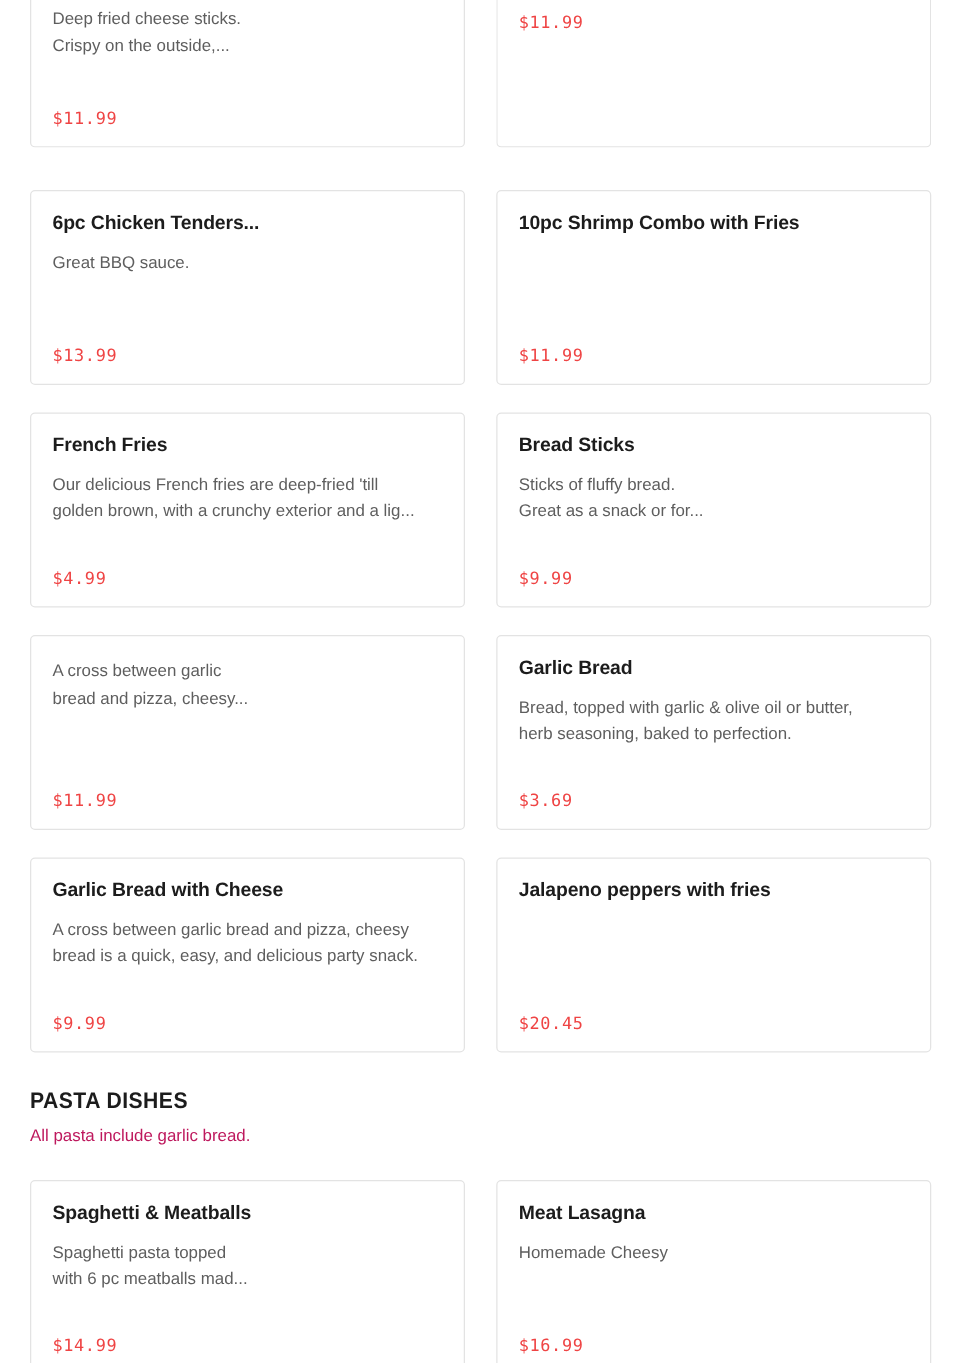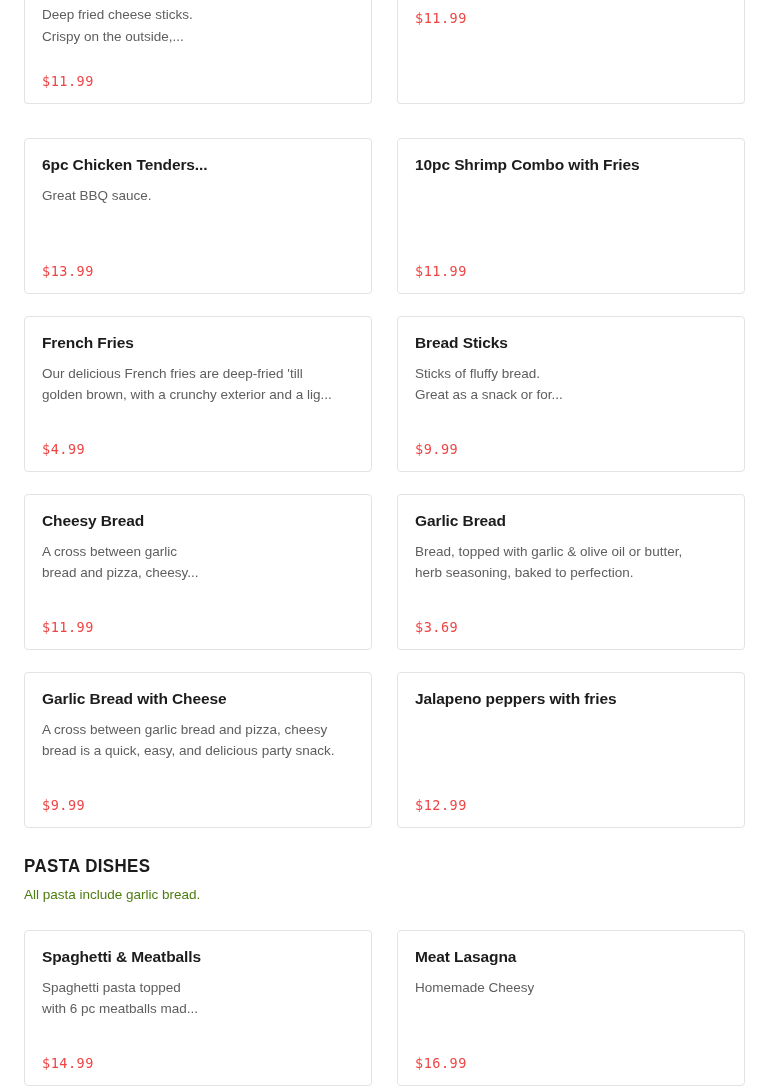--- a/index.html
+++ b/index.html
@@ -67,7 +67,7 @@
   }
   .card.clipped {
     min-height: 0;
-    height: 104px;
+    height: 118px;
     padding-top: 0;
     border-top: none;
     border-radius: 0 0 4px 4px;

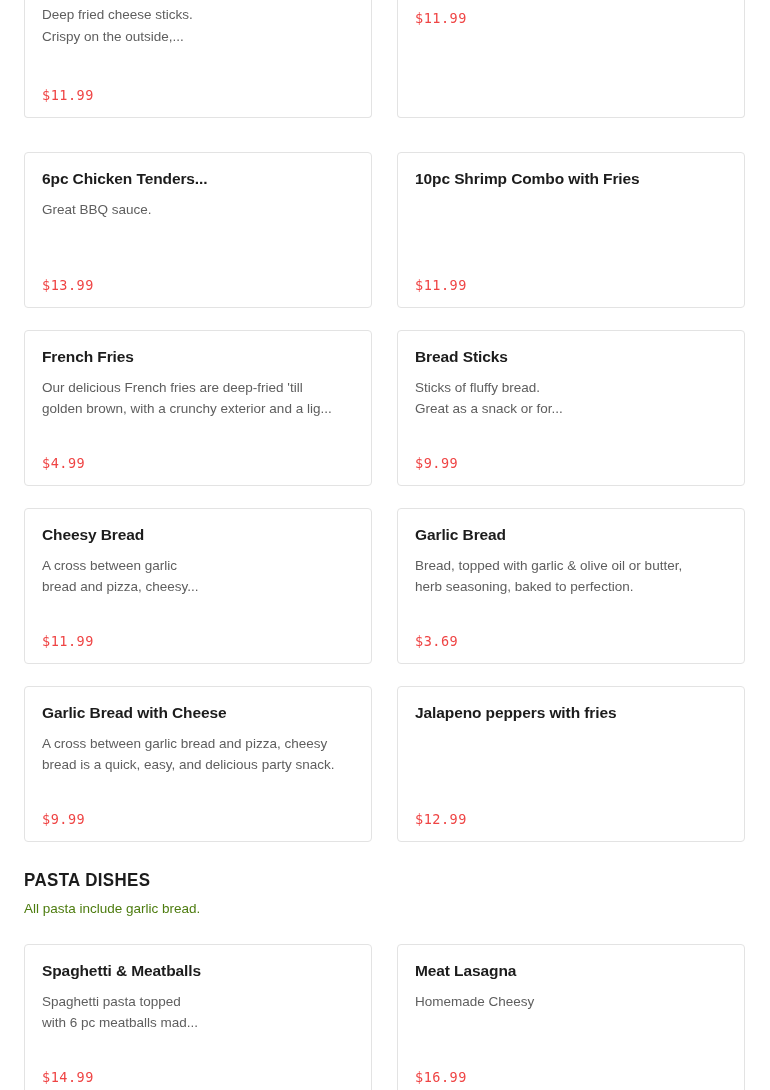--- a/index.html
+++ b/index.html
@@ -142,7 +142,6 @@
     </div>
 
     <div class="card">
-      <h3 class="card-title">Cheesy Bread</h3>
       <p class="card-desc">A cross between garlic
 bread and pizza, cheesy...</p>
       <div class="card-price">$11.99</div>

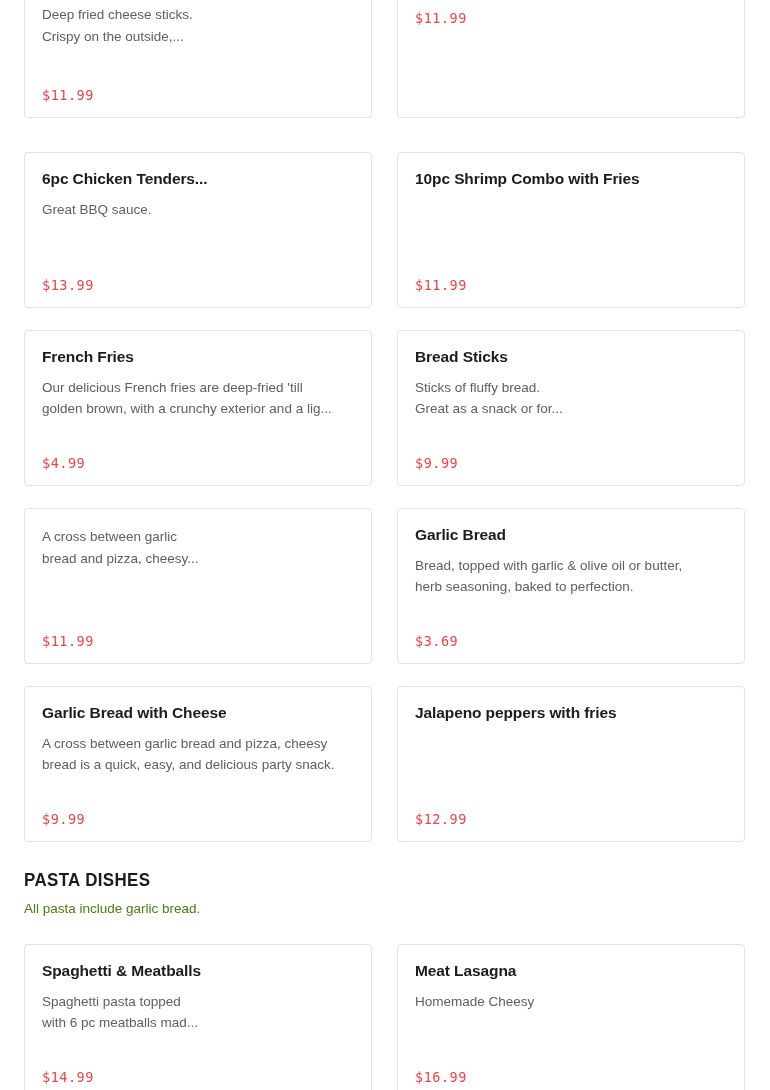--- a/index.html
+++ b/index.html
@@ -164,7 +164,7 @@
     <div class="card">
       <h3 class="card-title">Jalapeno peppers with fries</h3>
       <p class="card-desc"></p>
-      <div class="card-price">$12.99</div>
+      <div class="card-price">$20.45</div>
     </div>
 
   </div>

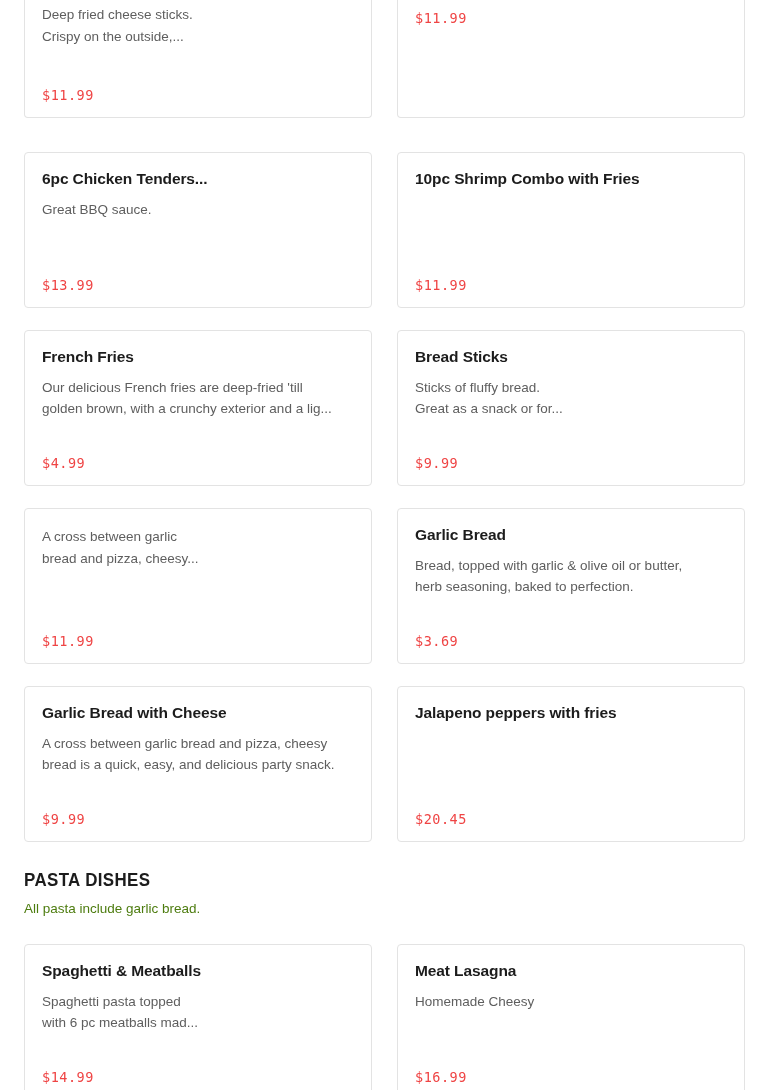--- a/index.html
+++ b/index.html
@@ -93,7 +93,7 @@
   }
   .section-sub {
     font-size: 13.5px;
-    color: #4d7c0f;
+    color: #be185d;
     margin: 0 0 16px 0;
   }
 </style>

